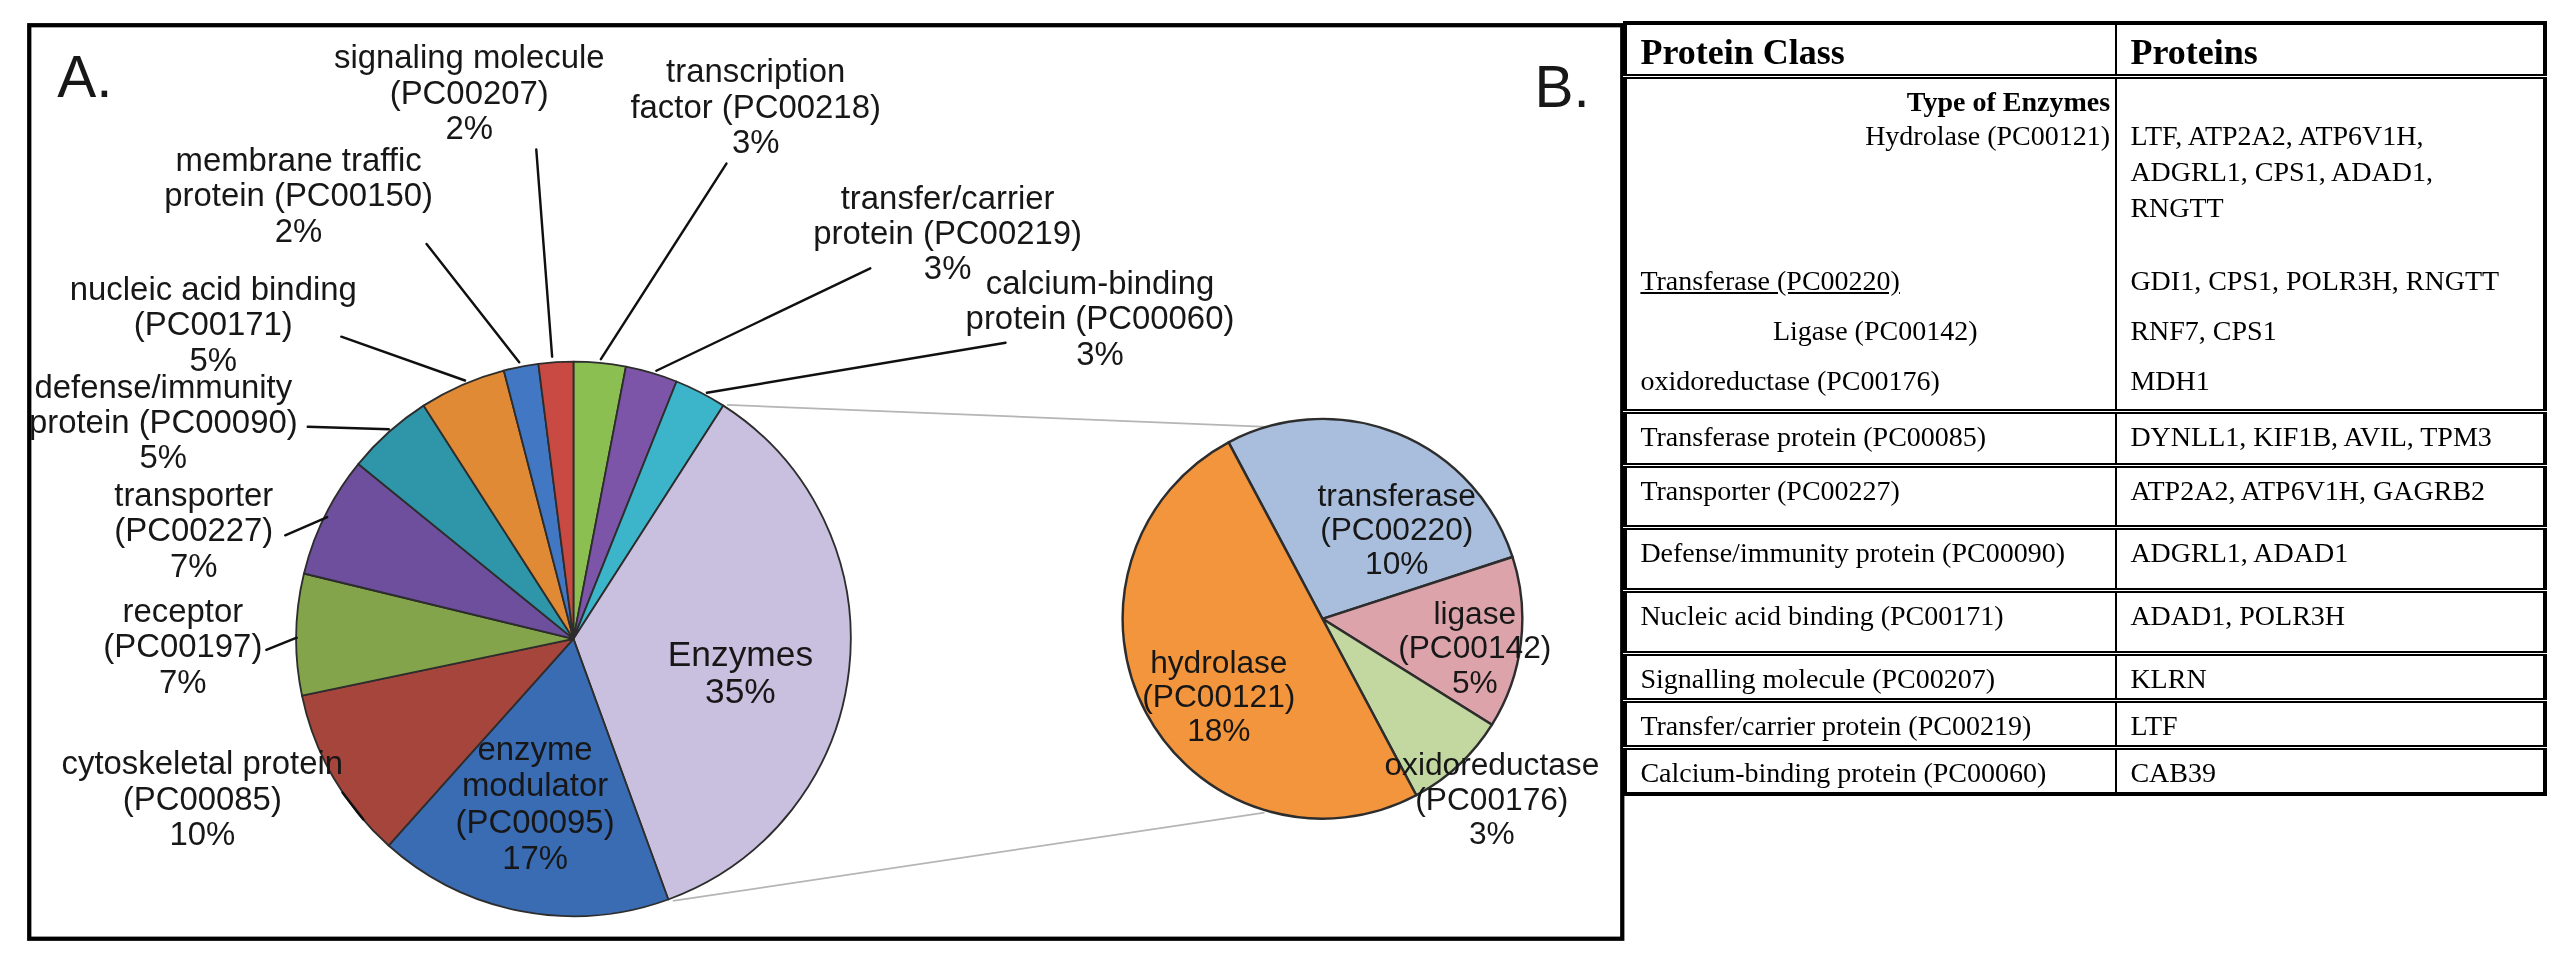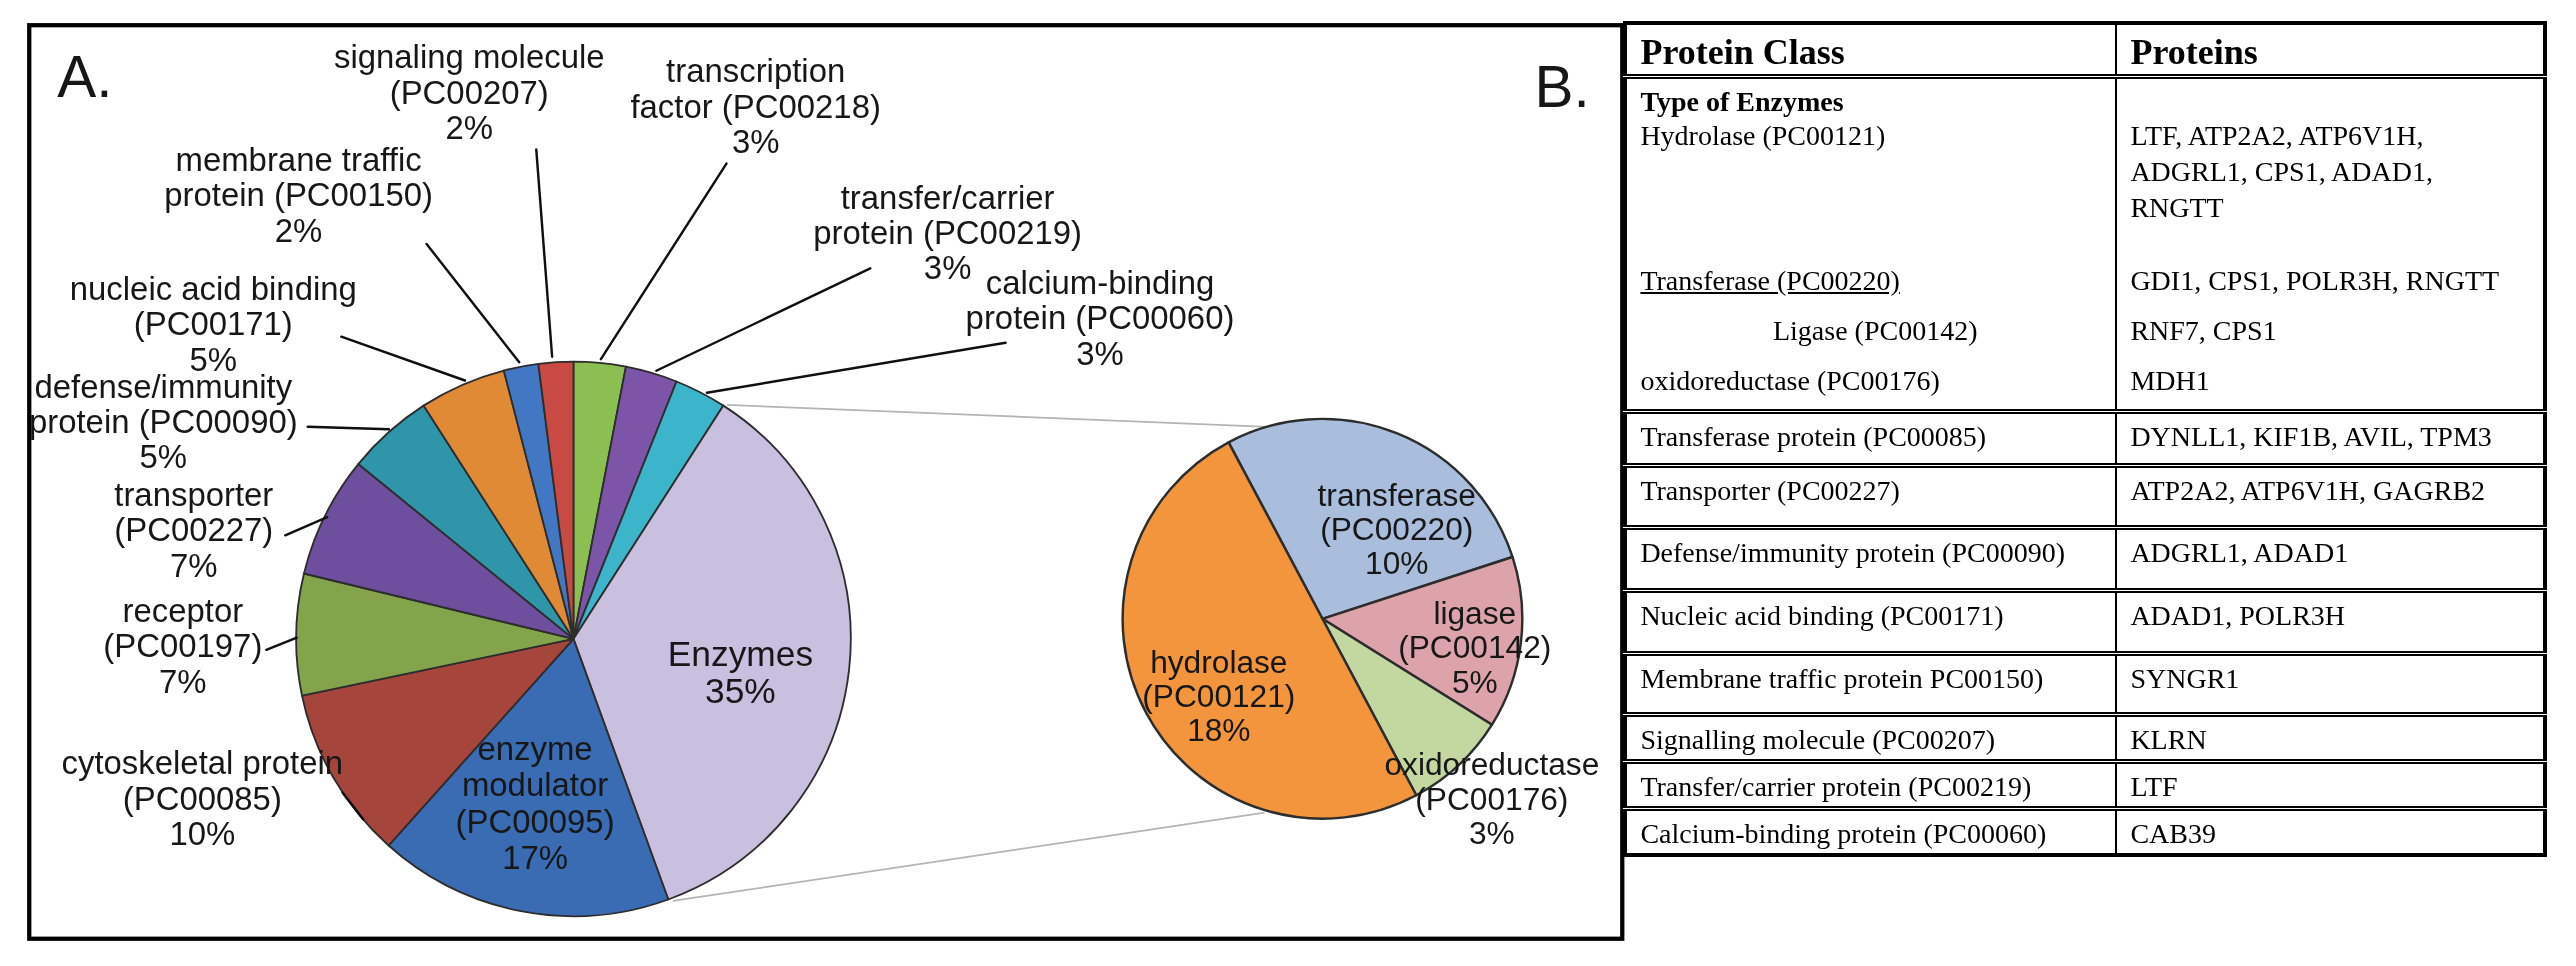--- a/index.html
+++ b/index.html
@@ -106,7 +106,7 @@
         </tr>
         <tr>
           <td class="class-cell">
-            <div class="grp-line grp-bold" style="height: 34px;">Type of Enzymes</div>
+            <div class="grp-line grp-bold" style="height: 34px; text-align: right;">Type of Enzymes</div>
             <div class="grp-line" style="height: 145px;">Hydrolase (PC00121)</div>
             <div class="grp-line" style="height: 50px; text-decoration: underline;">Transferase (PC00220)</div>
             <div class="grp-line" style="height: 50px; text-align: center;">Ligase (PC00142)</div>

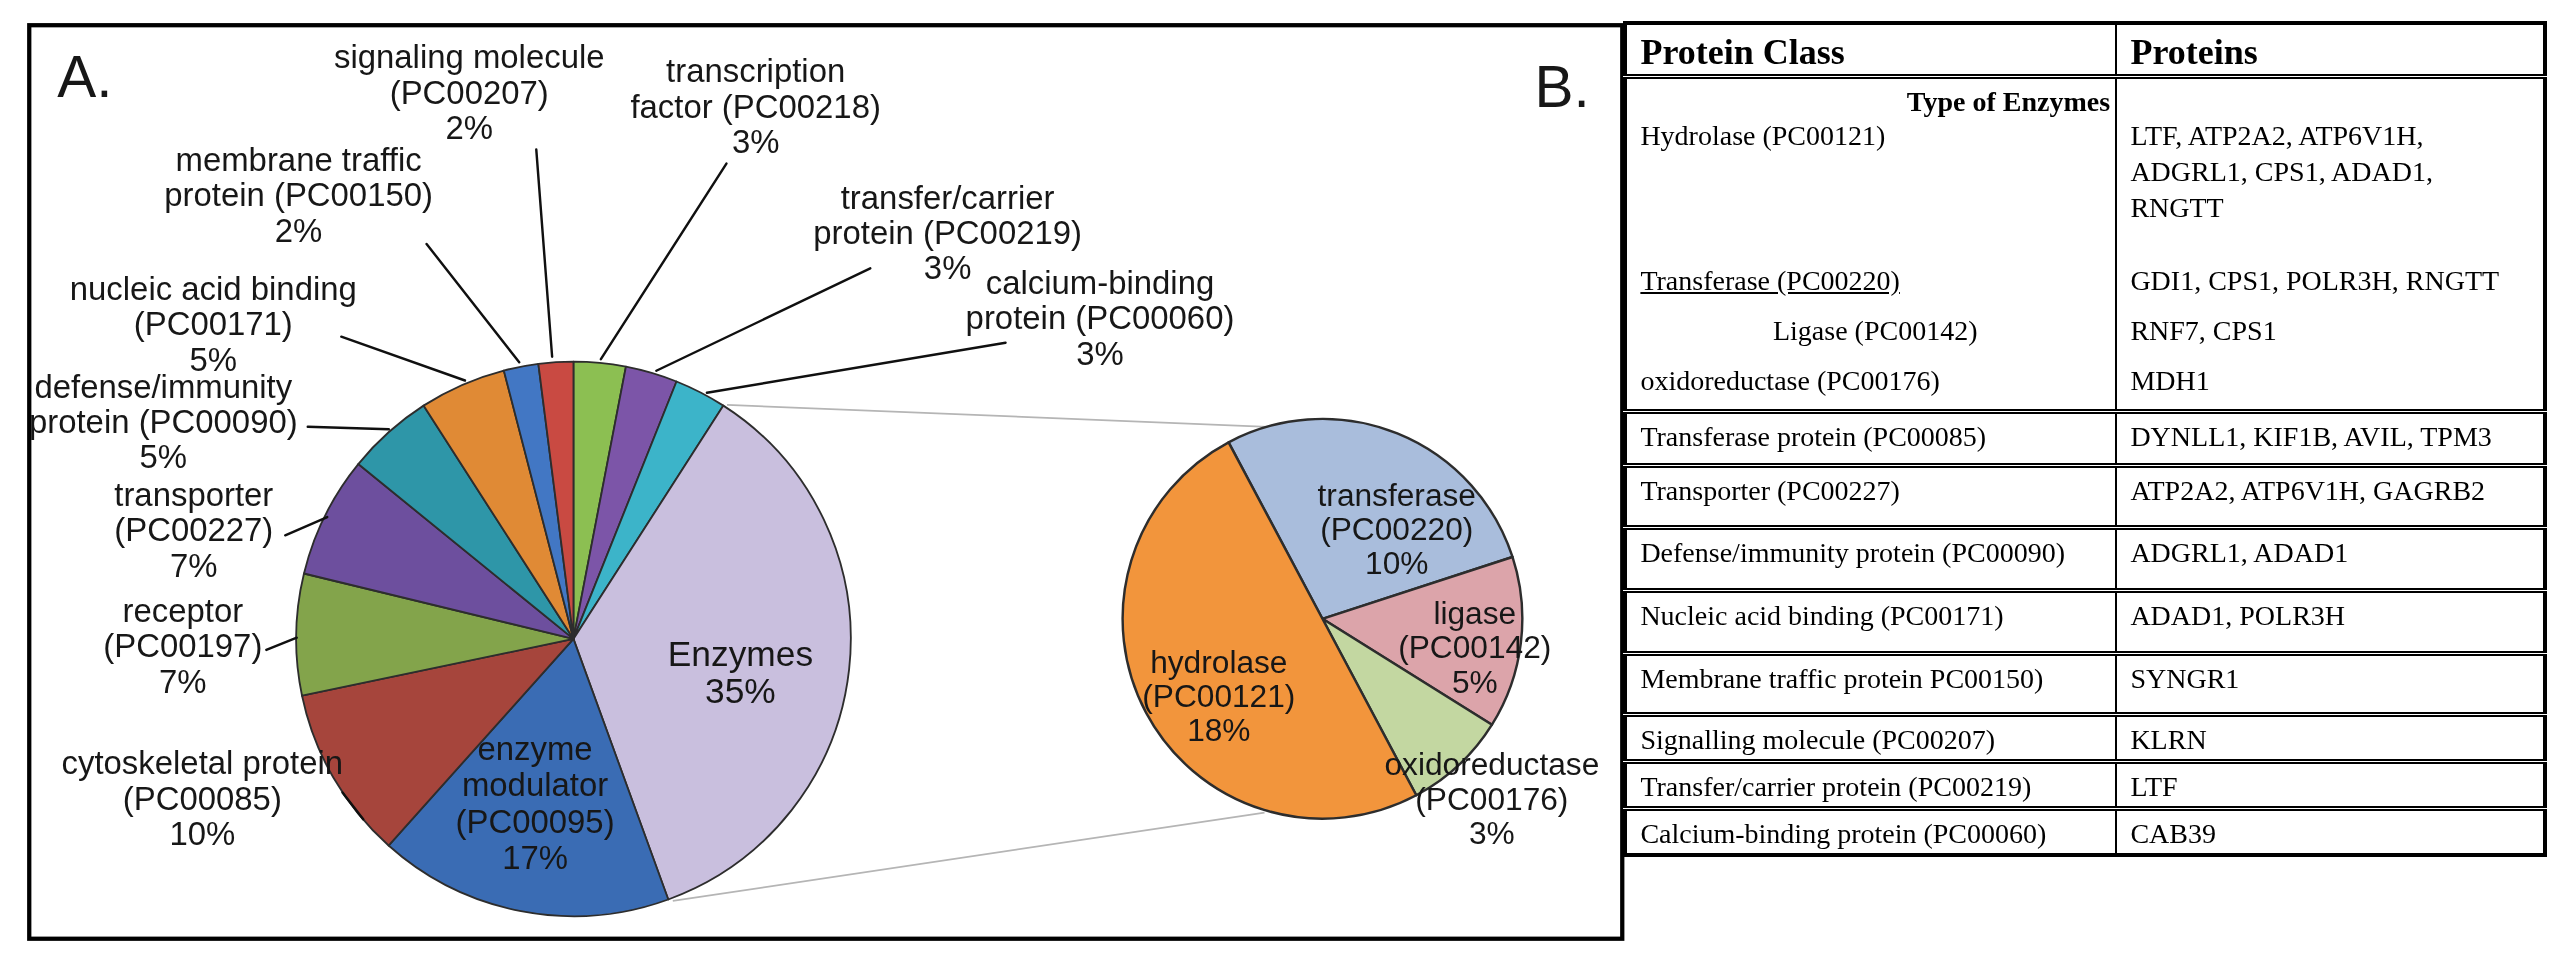--- a/index.html
+++ b/index.html
@@ -107,7 +107,7 @@
         <tr>
           <td class="class-cell">
             <div class="grp-line grp-bold" style="height: 34px; text-align: right;">Type of Enzymes</div>
-            <div class="grp-line" style="height: 145px;">Hydrolase (PC00121)</div>
+            <div class="grp-line" style="height: 145px; text-align: right;">Hydrolase (PC00121)</div>
             <div class="grp-line" style="height: 50px; text-decoration: underline;">Transferase (PC00220)</div>
             <div class="grp-line" style="height: 50px; text-align: center;">Ligase (PC00142)</div>
             <div class="grp-line" style="height: 45px;">oxidoreductase (PC00176)</div>

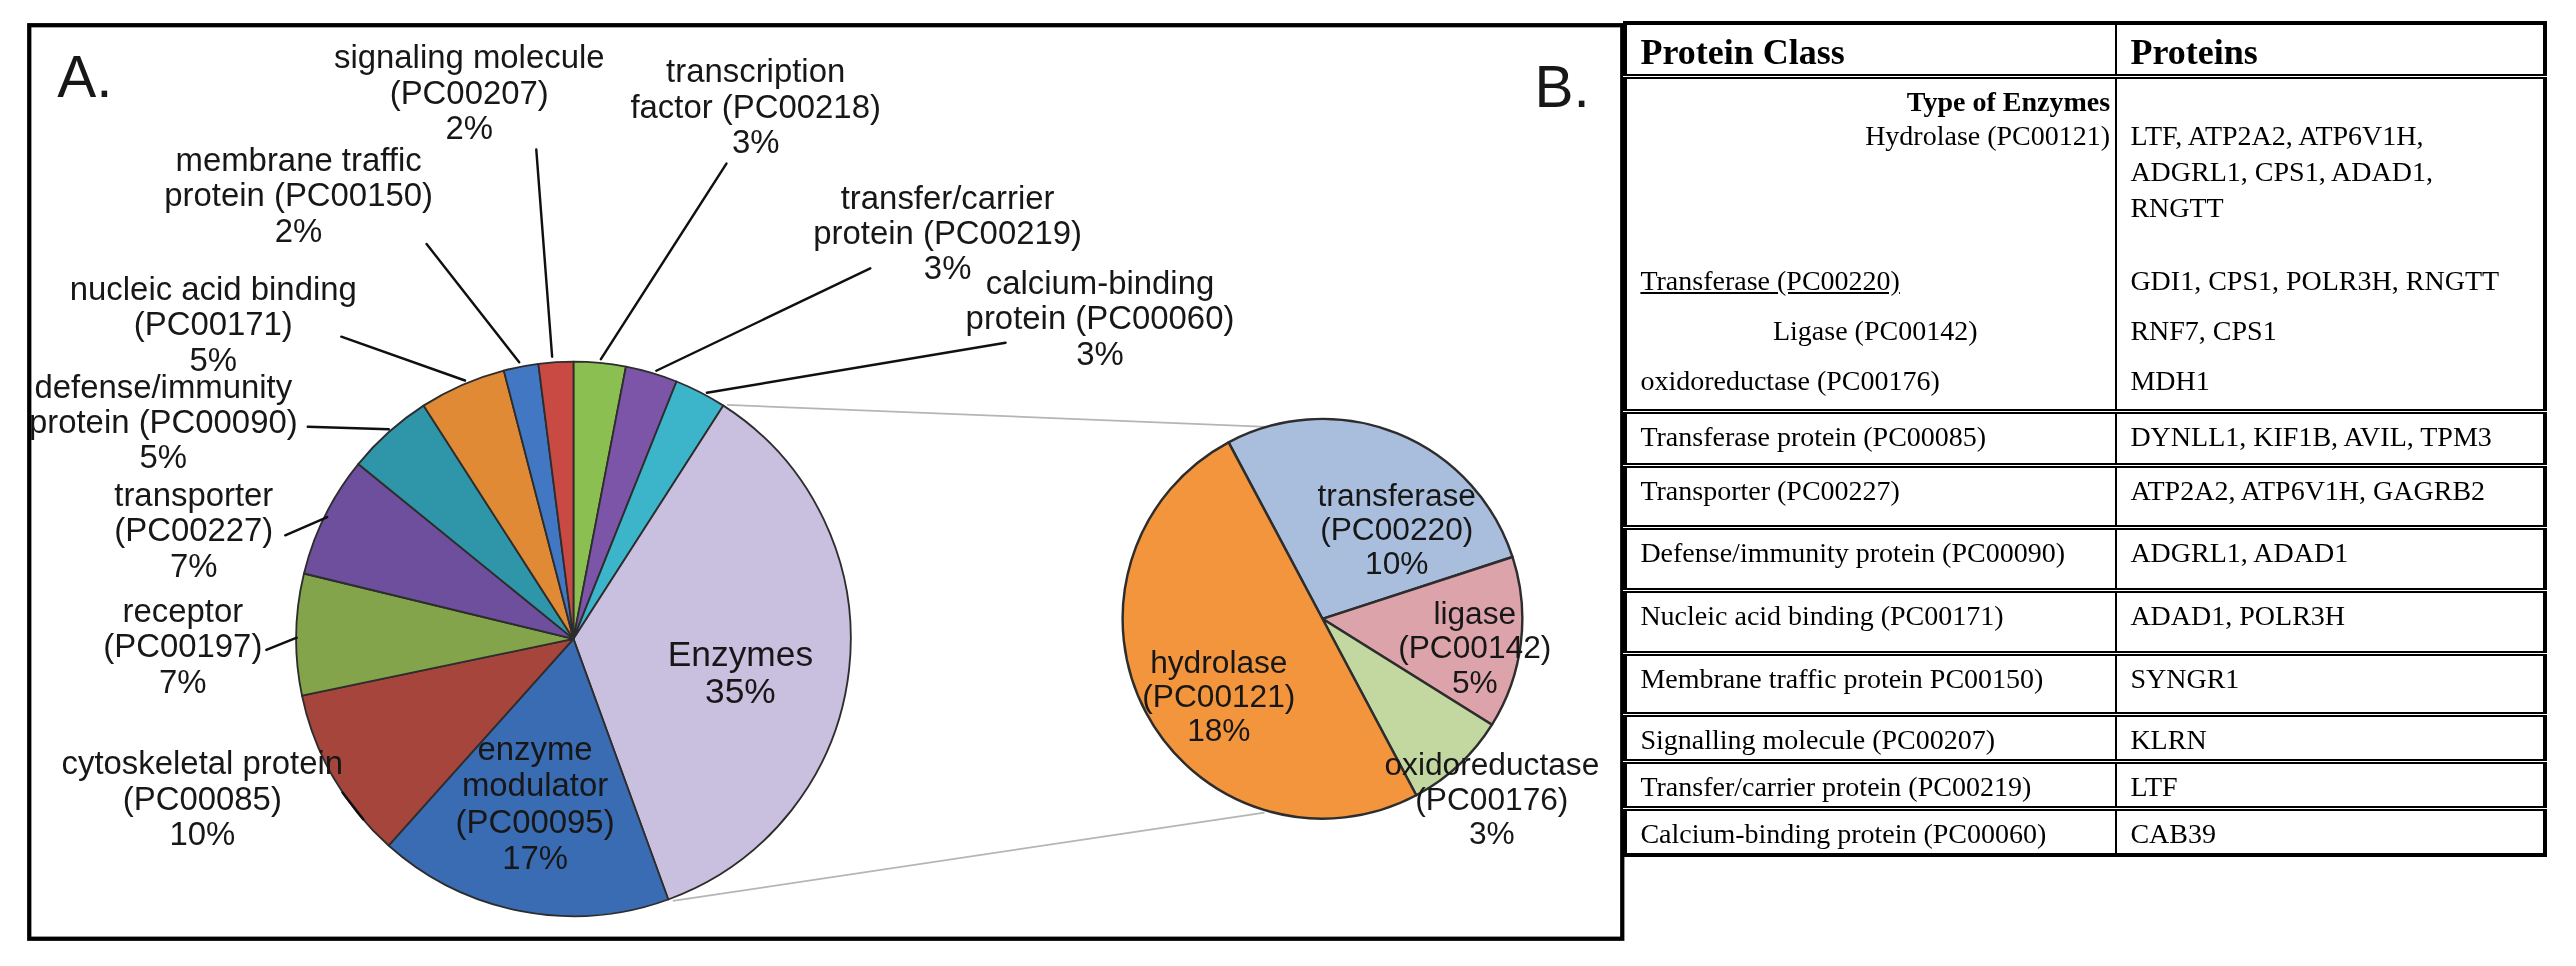--- a/index.html
+++ b/index.html
@@ -132,10 +132,6 @@
           <td class="class-cell">Nucleic acid binding (PC00171)</td>
           <td class="proteins-cell">ADAD1, POLR3H</td>
         </tr>
-        <tr style="height: 61px;">
-          <td class="class-cell">Membrane traffic protein PC00150)</td>
-          <td class="proteins-cell">SYNGR1</td>
-        </tr>
         <tr style="height: 43px;">
           <td class="class-cell">Signalling molecule (PC00207)</td>
           <td class="proteins-cell">KLRN</td>

